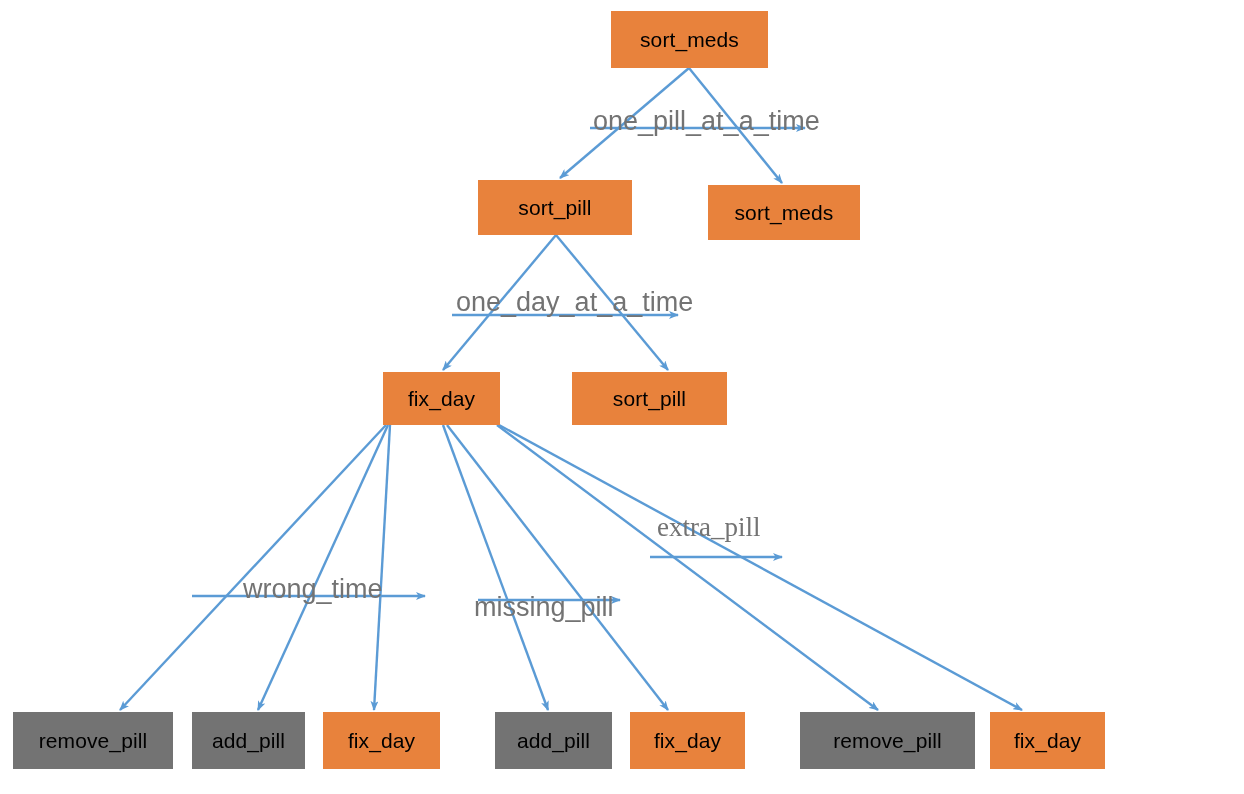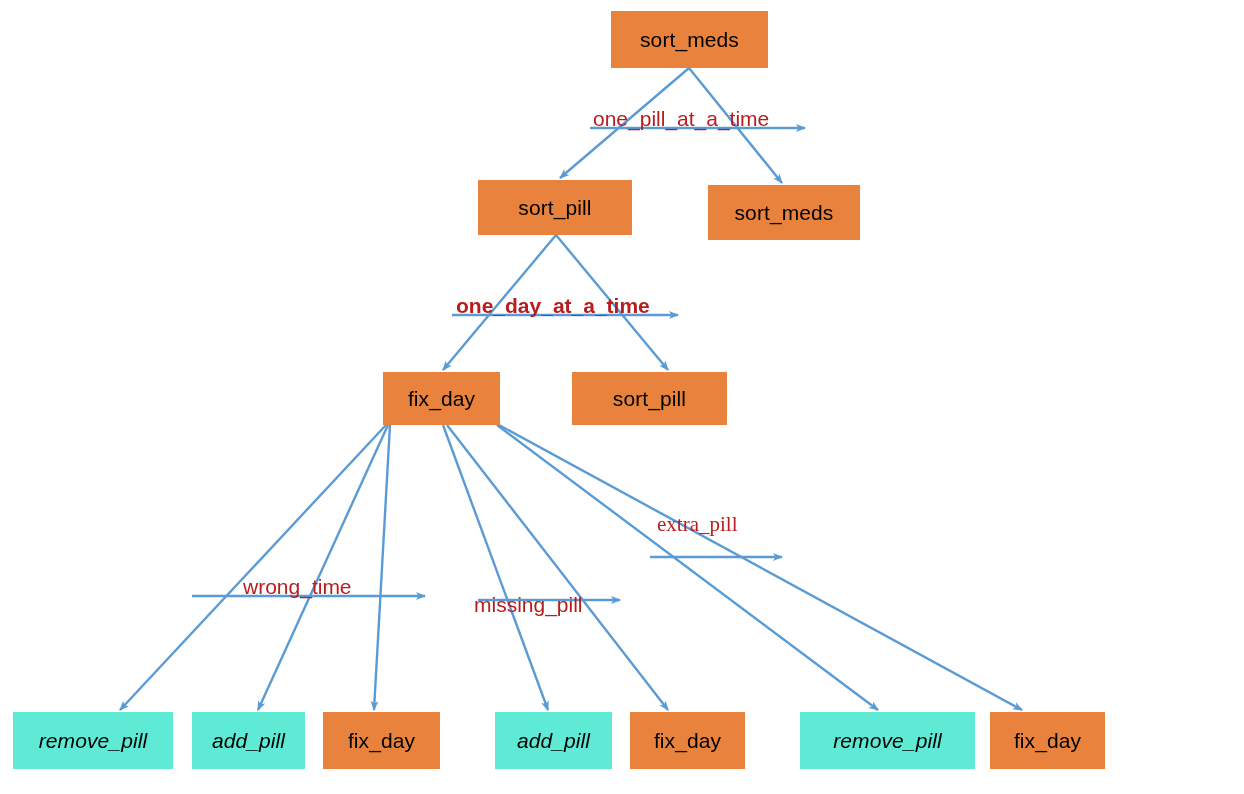--- a/index.html
+++ b/index.html
@@ -43,8 +43,8 @@
   .node.green  { background: #5eead4; font-style: italic; }
   .edge-label {
     position: absolute;
-    color: #b91c1c;
-    font-size: 21px;
+    color: #737373;
+    font-size: 27px;
     font-family: "Liberation Sans", sans-serif;
     white-space: nowrap;
     line-height: 1;

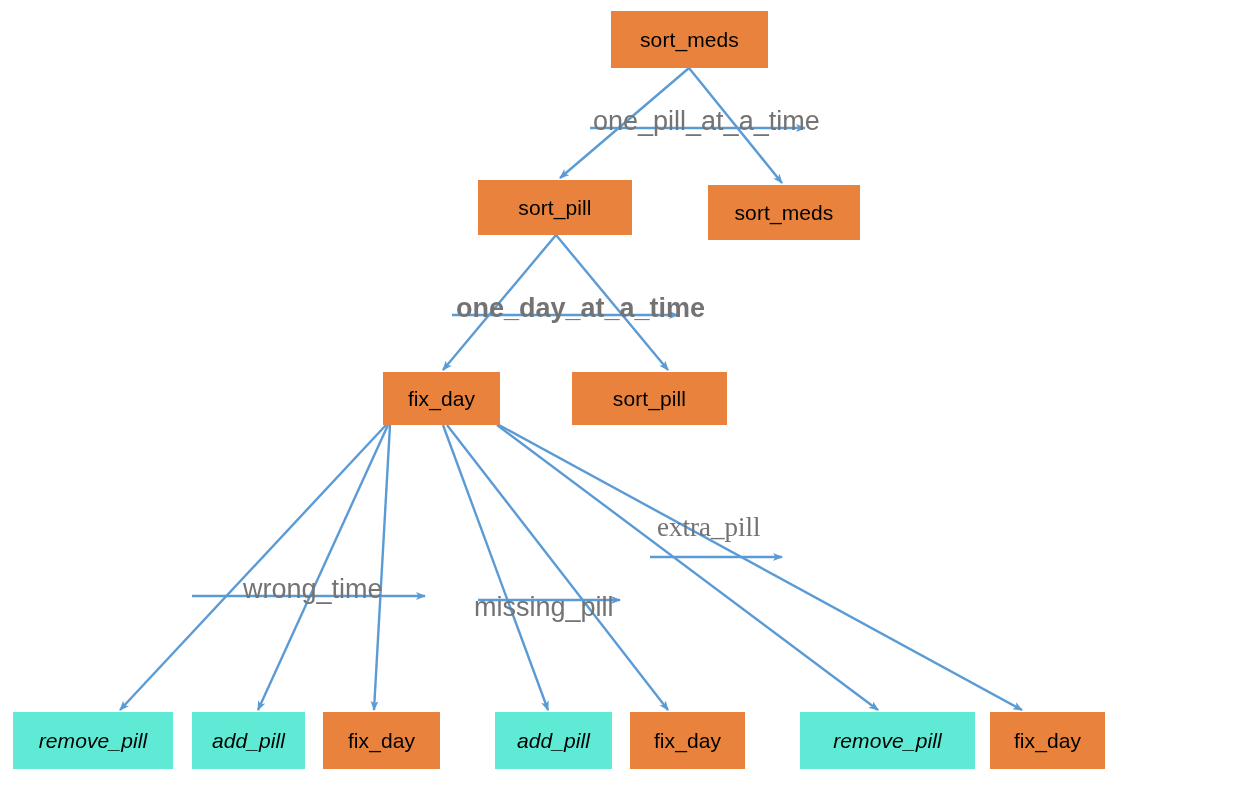--- a/index.html
+++ b/index.html
@@ -99,7 +99,7 @@
     </div>
   <div id="label-layer">
       <div class="edge-label" style="left: 593px; top: 108px;">one_pill_at_a_time</div>
-      <div class="edge-label" style="left: 456px; top: 295px; font-weight: bold;">one_day_at_a_time</div>
+      <div class="edge-label" style="left: 456px; top: 289px;">one_day_at_a_time</div>
       <div class="edge-label" style="left: 243px; top: 559px; margin-top: 17px;">wrong_time</div>
       <div class="edge-label" style="left: 474px; top: 574px; margin-top: 20px;">missing_pill</div>
       <div class="edge-label" style="left: 657px; top: 514px; font-family: Liberation Serif, serif;">extra_pill</div>

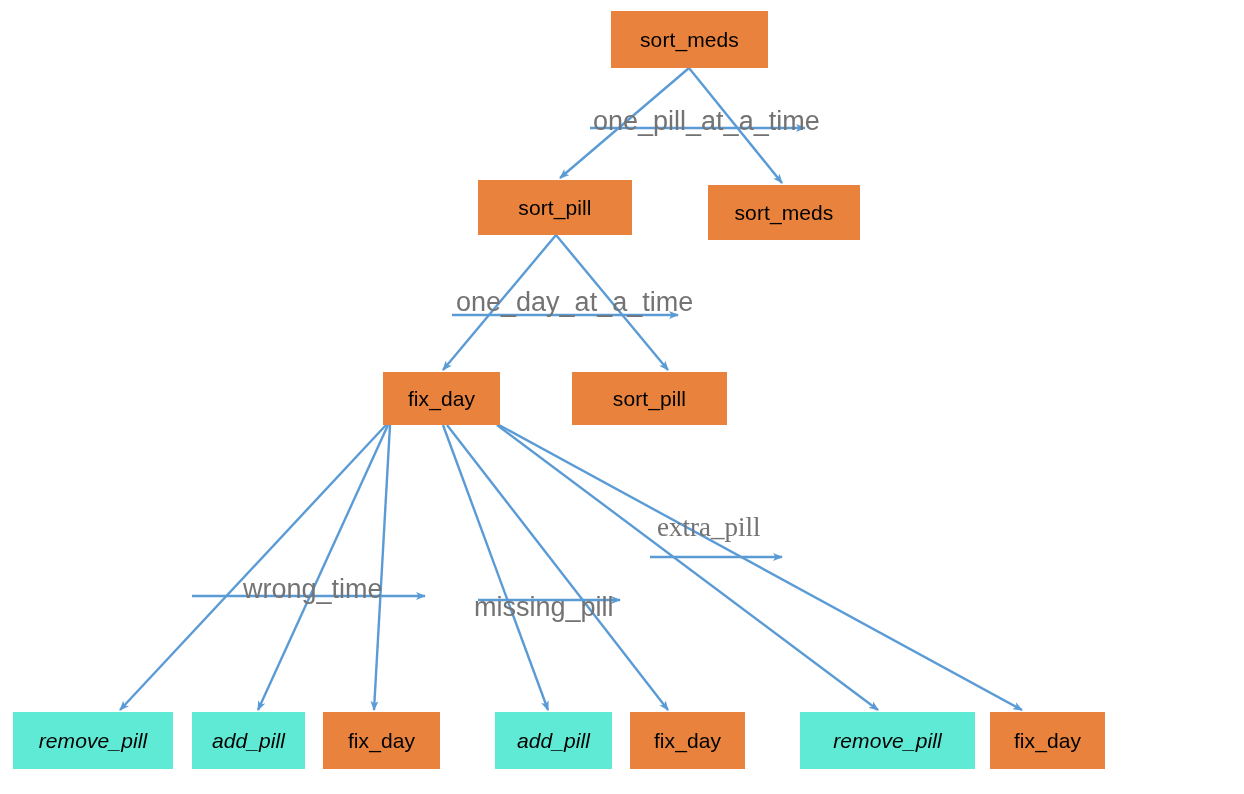--- a/index.html
+++ b/index.html
@@ -40,7 +40,7 @@
     letter-spacing: 0.1px;
   }
   .node.orange { background: #E8823C; }
-  .node.green  { background: #5eead4; font-style: italic; }
+  .node.green  { background: #737373; }
   .edge-label {
     position: absolute;
     color: #737373;

